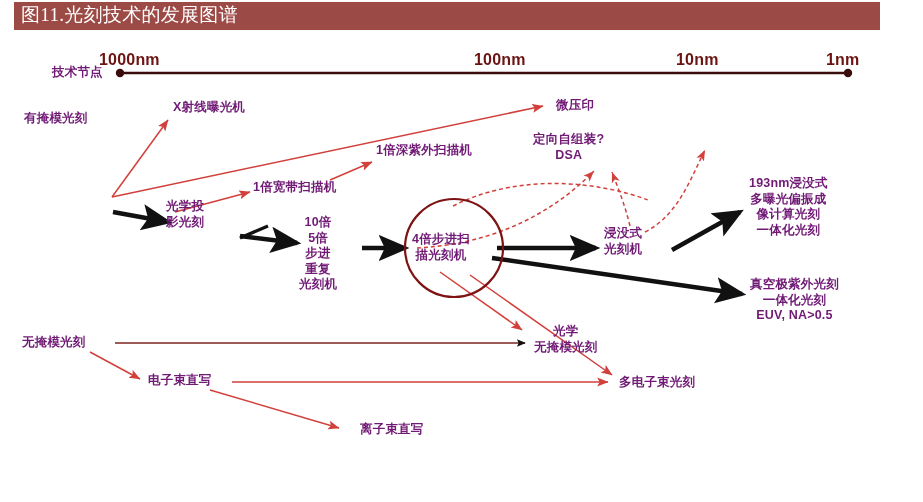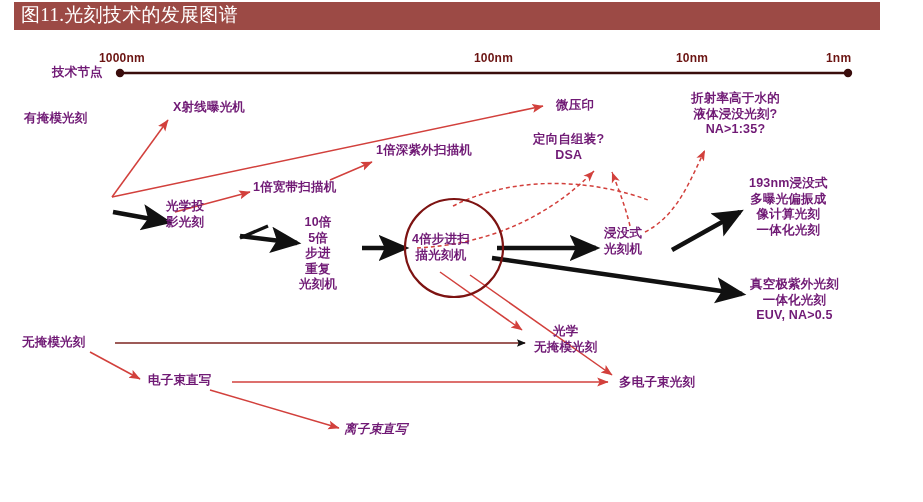--- a/index.html
+++ b/index.html
@@ -63,7 +63,7 @@
     position: absolute;
     color: #6b1412;
     font-family: "Liberation Sans", "DejaVu Sans", sans-serif;
-    font-size: 12px;
+    font-size: 16px;
     font-weight: bold;
     white-space: pre;
     letter-spacing: 0.2px;

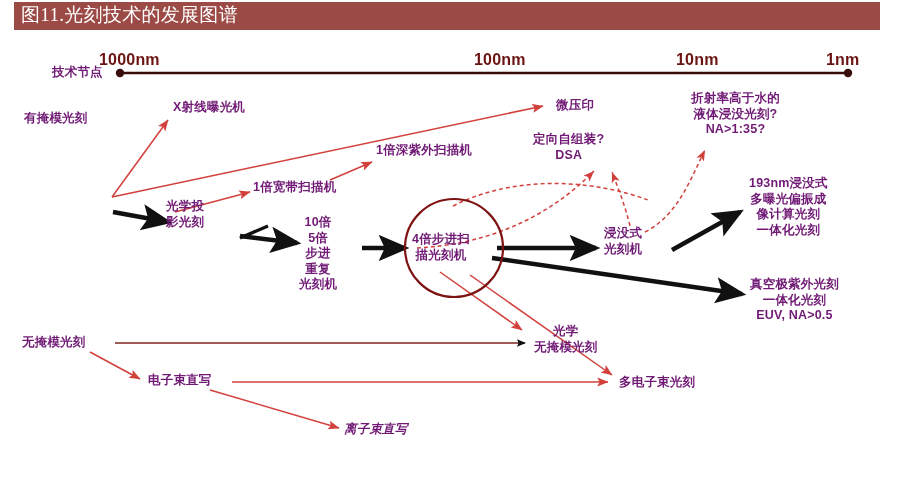--- a/index.html
+++ b/index.html
@@ -177,9 +177,6 @@
 DSA</div>
   <div class="node center" style="left:604px; top:226px;">浸没式
 光刻机</div>
-  <div class="node center" style="left:691px; top:91px;">折射率高于水的
-液体浸没光刻?
-NA&gt;1:35?</div>
   <div class="node center" style="left:749px; top:176px;">193nm浸没式
 多曝光偏振成
 像计算光刻

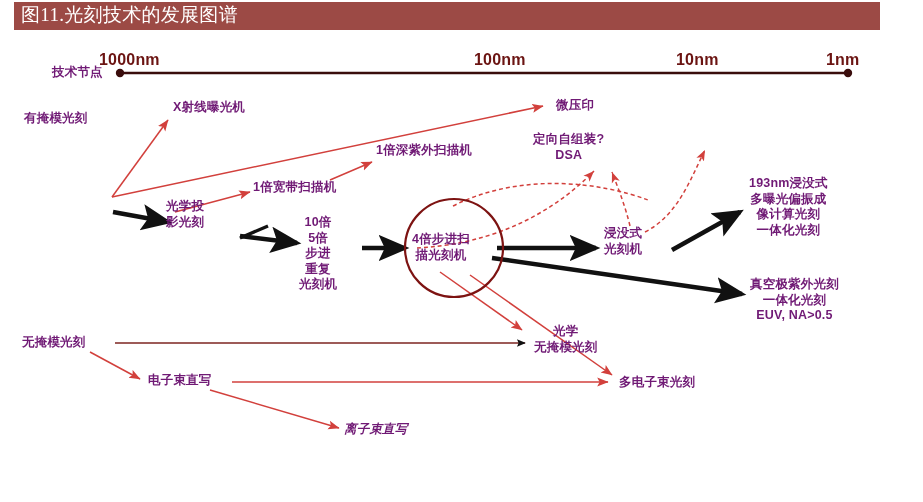--- a/index.html
+++ b/index.html
@@ -189,7 +189,7 @@
 无掩模光刻</div>
   <div class="node" style="left:148px; top:373px;">电子束直写</div>
   <div class="node" style="left:619px; top:375px;">多电子束光刻</div>
-  <div class="node" style="left:344px; top:422px;font-style:italic;">离子束直写</div>
+  <div class="node" style="left:360px; top:422px;">离子束直写</div>
 
 </div>
 

